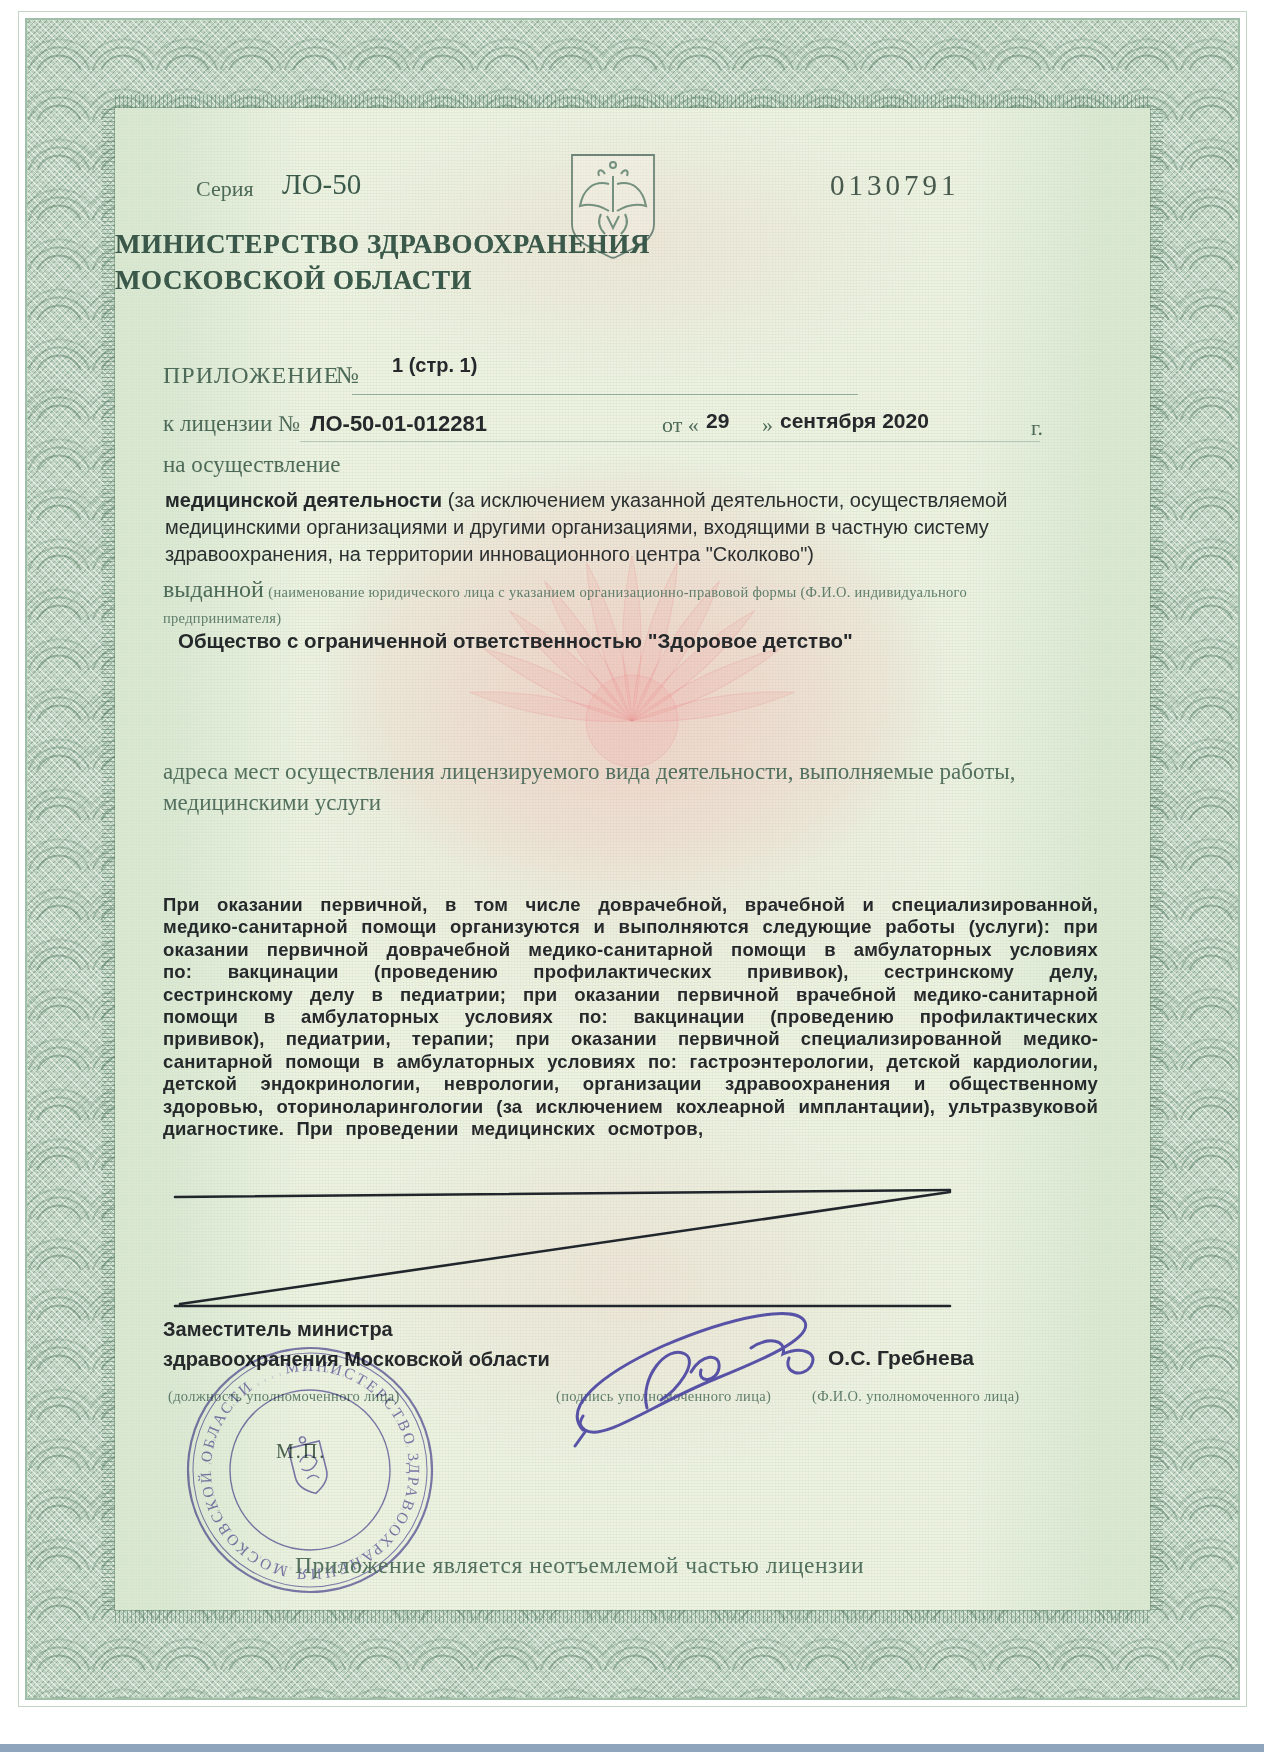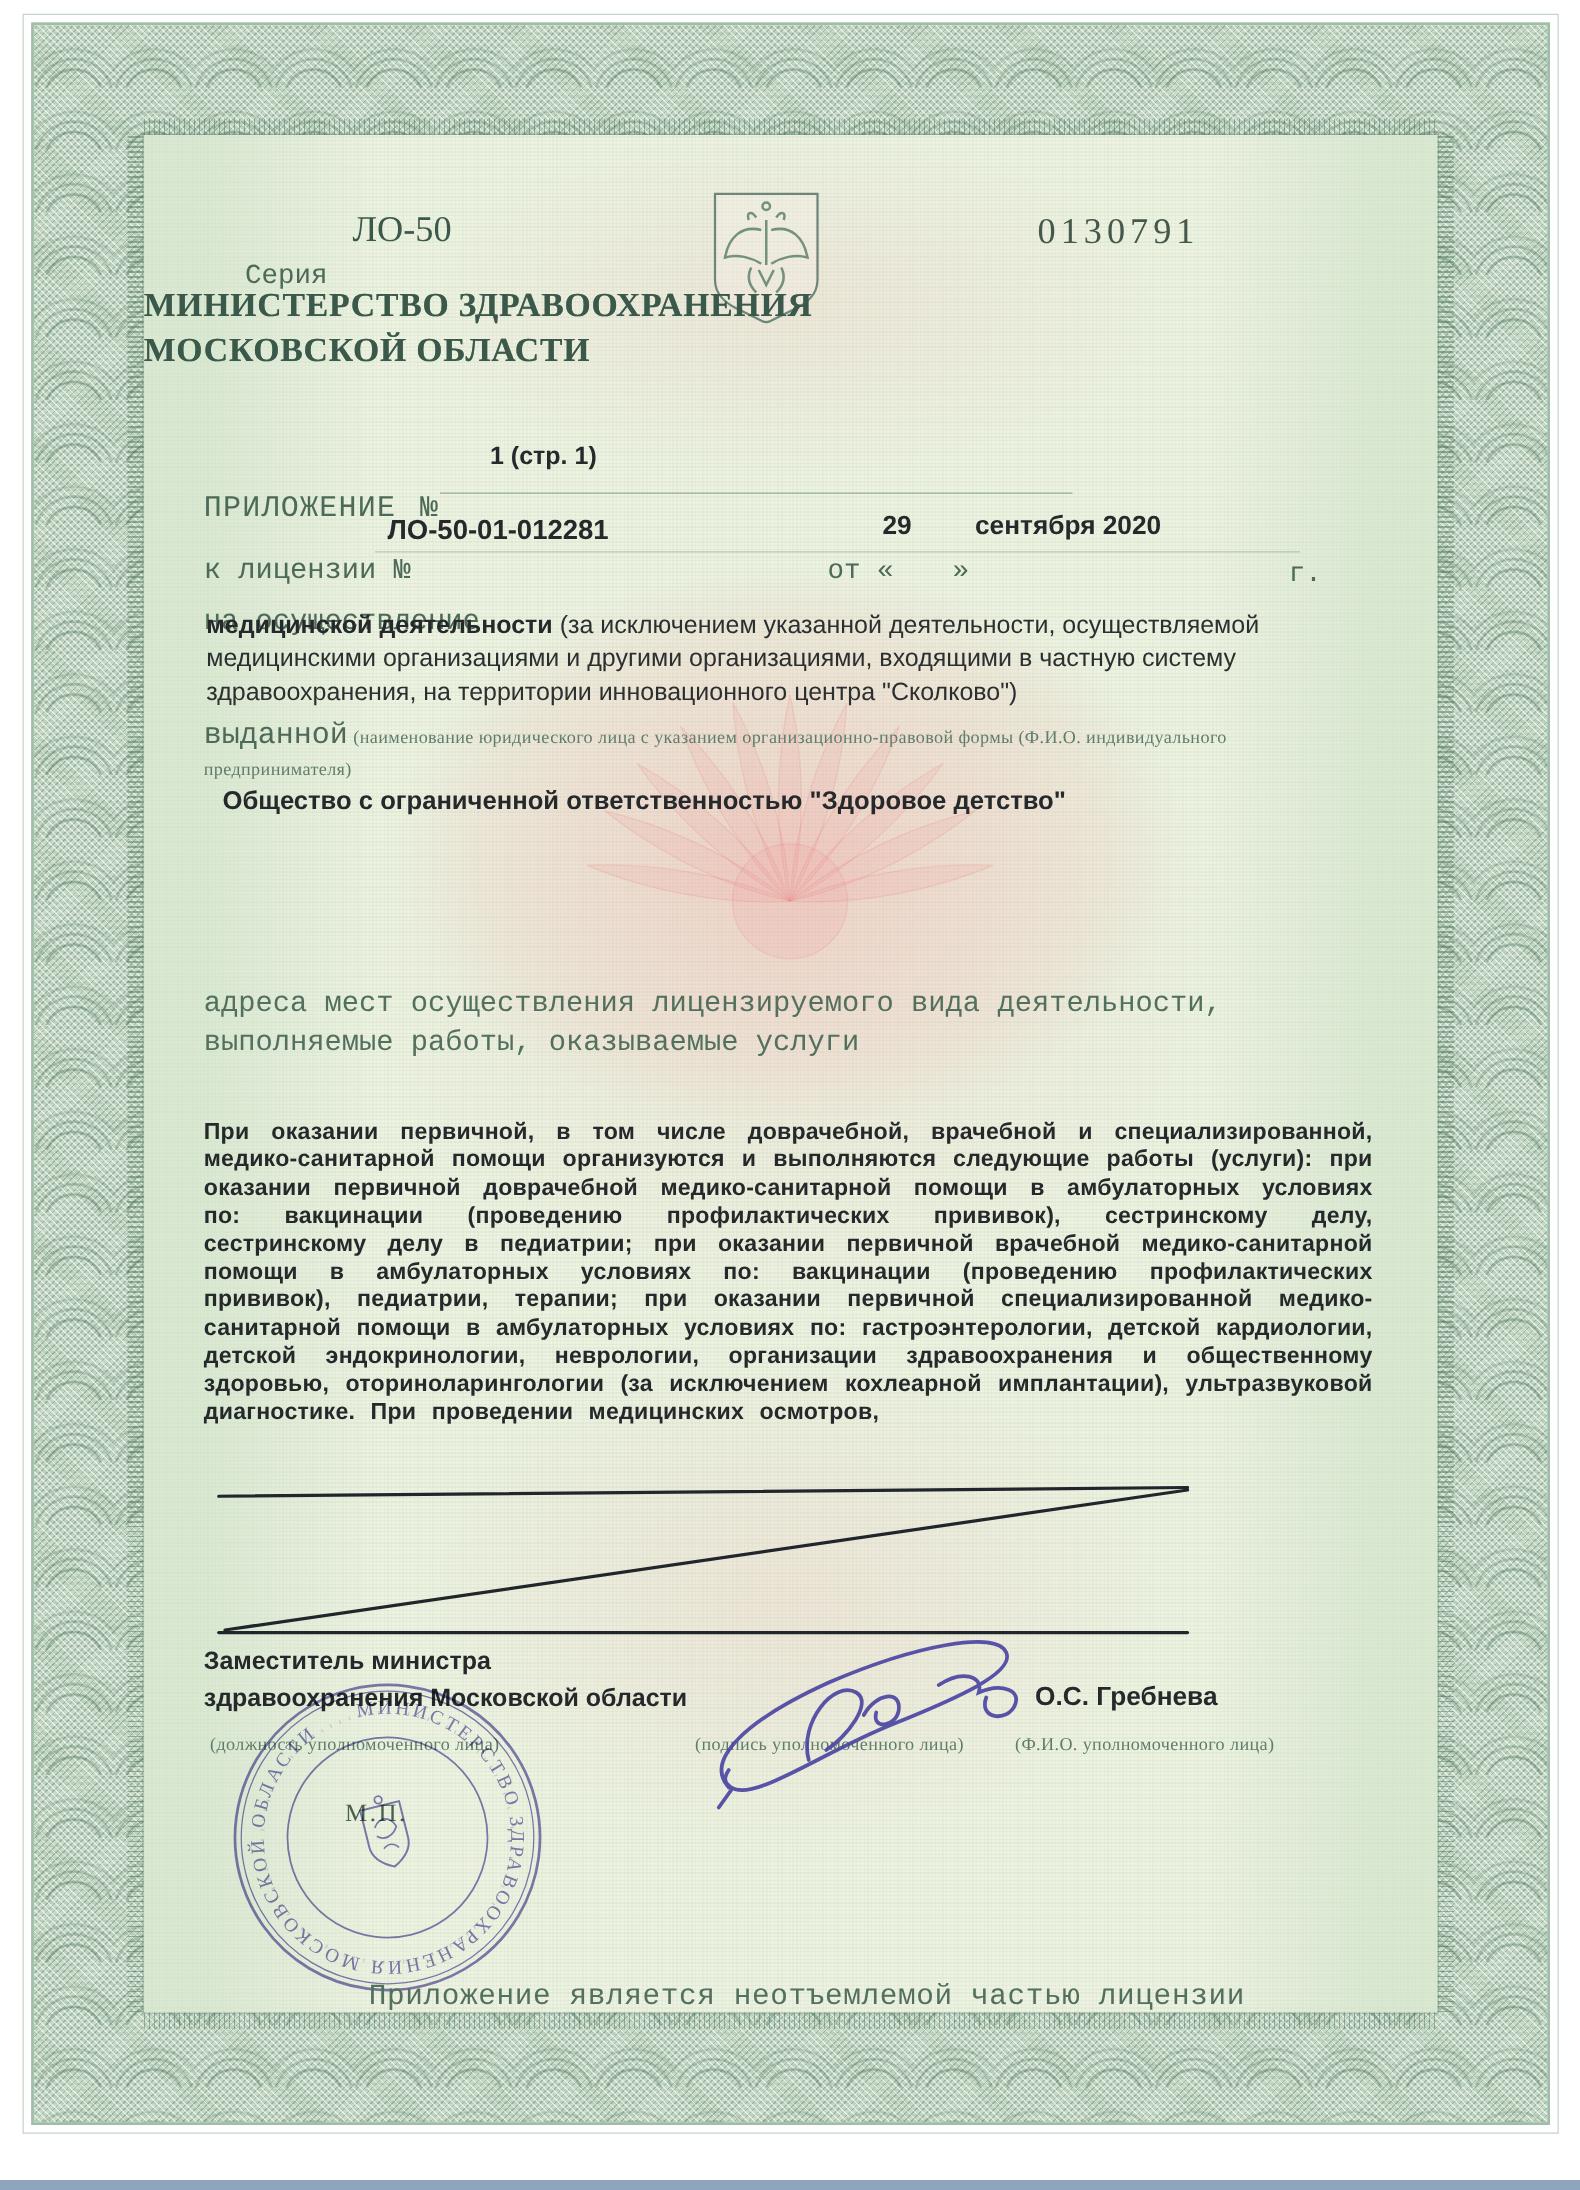--- a/index.html
+++ b/index.html
@@ -39,7 +39,7 @@
   
   .abs{position:absolute;white-space:nowrap;}
   .wrap{white-space:normal;}
-  .sg{font-family:Liberation Mono, monospace;color:#4d6a58;margin-top:32px;}
+  .sg{font-family:Liberation Serif, serif;color:#4d6a58;}
   .sg-dk{font-family:"Liberation Serif",serif;color:#3b594a;}
   .sg-sm{font-family:"Liberation Serif",serif;color:#5f7d6b;font-size:14.5px;letter-spacing:.3px;}
   .ink{font-family:"Liberation Sans",sans-serif;font-weight:bold;color:#26292b;}

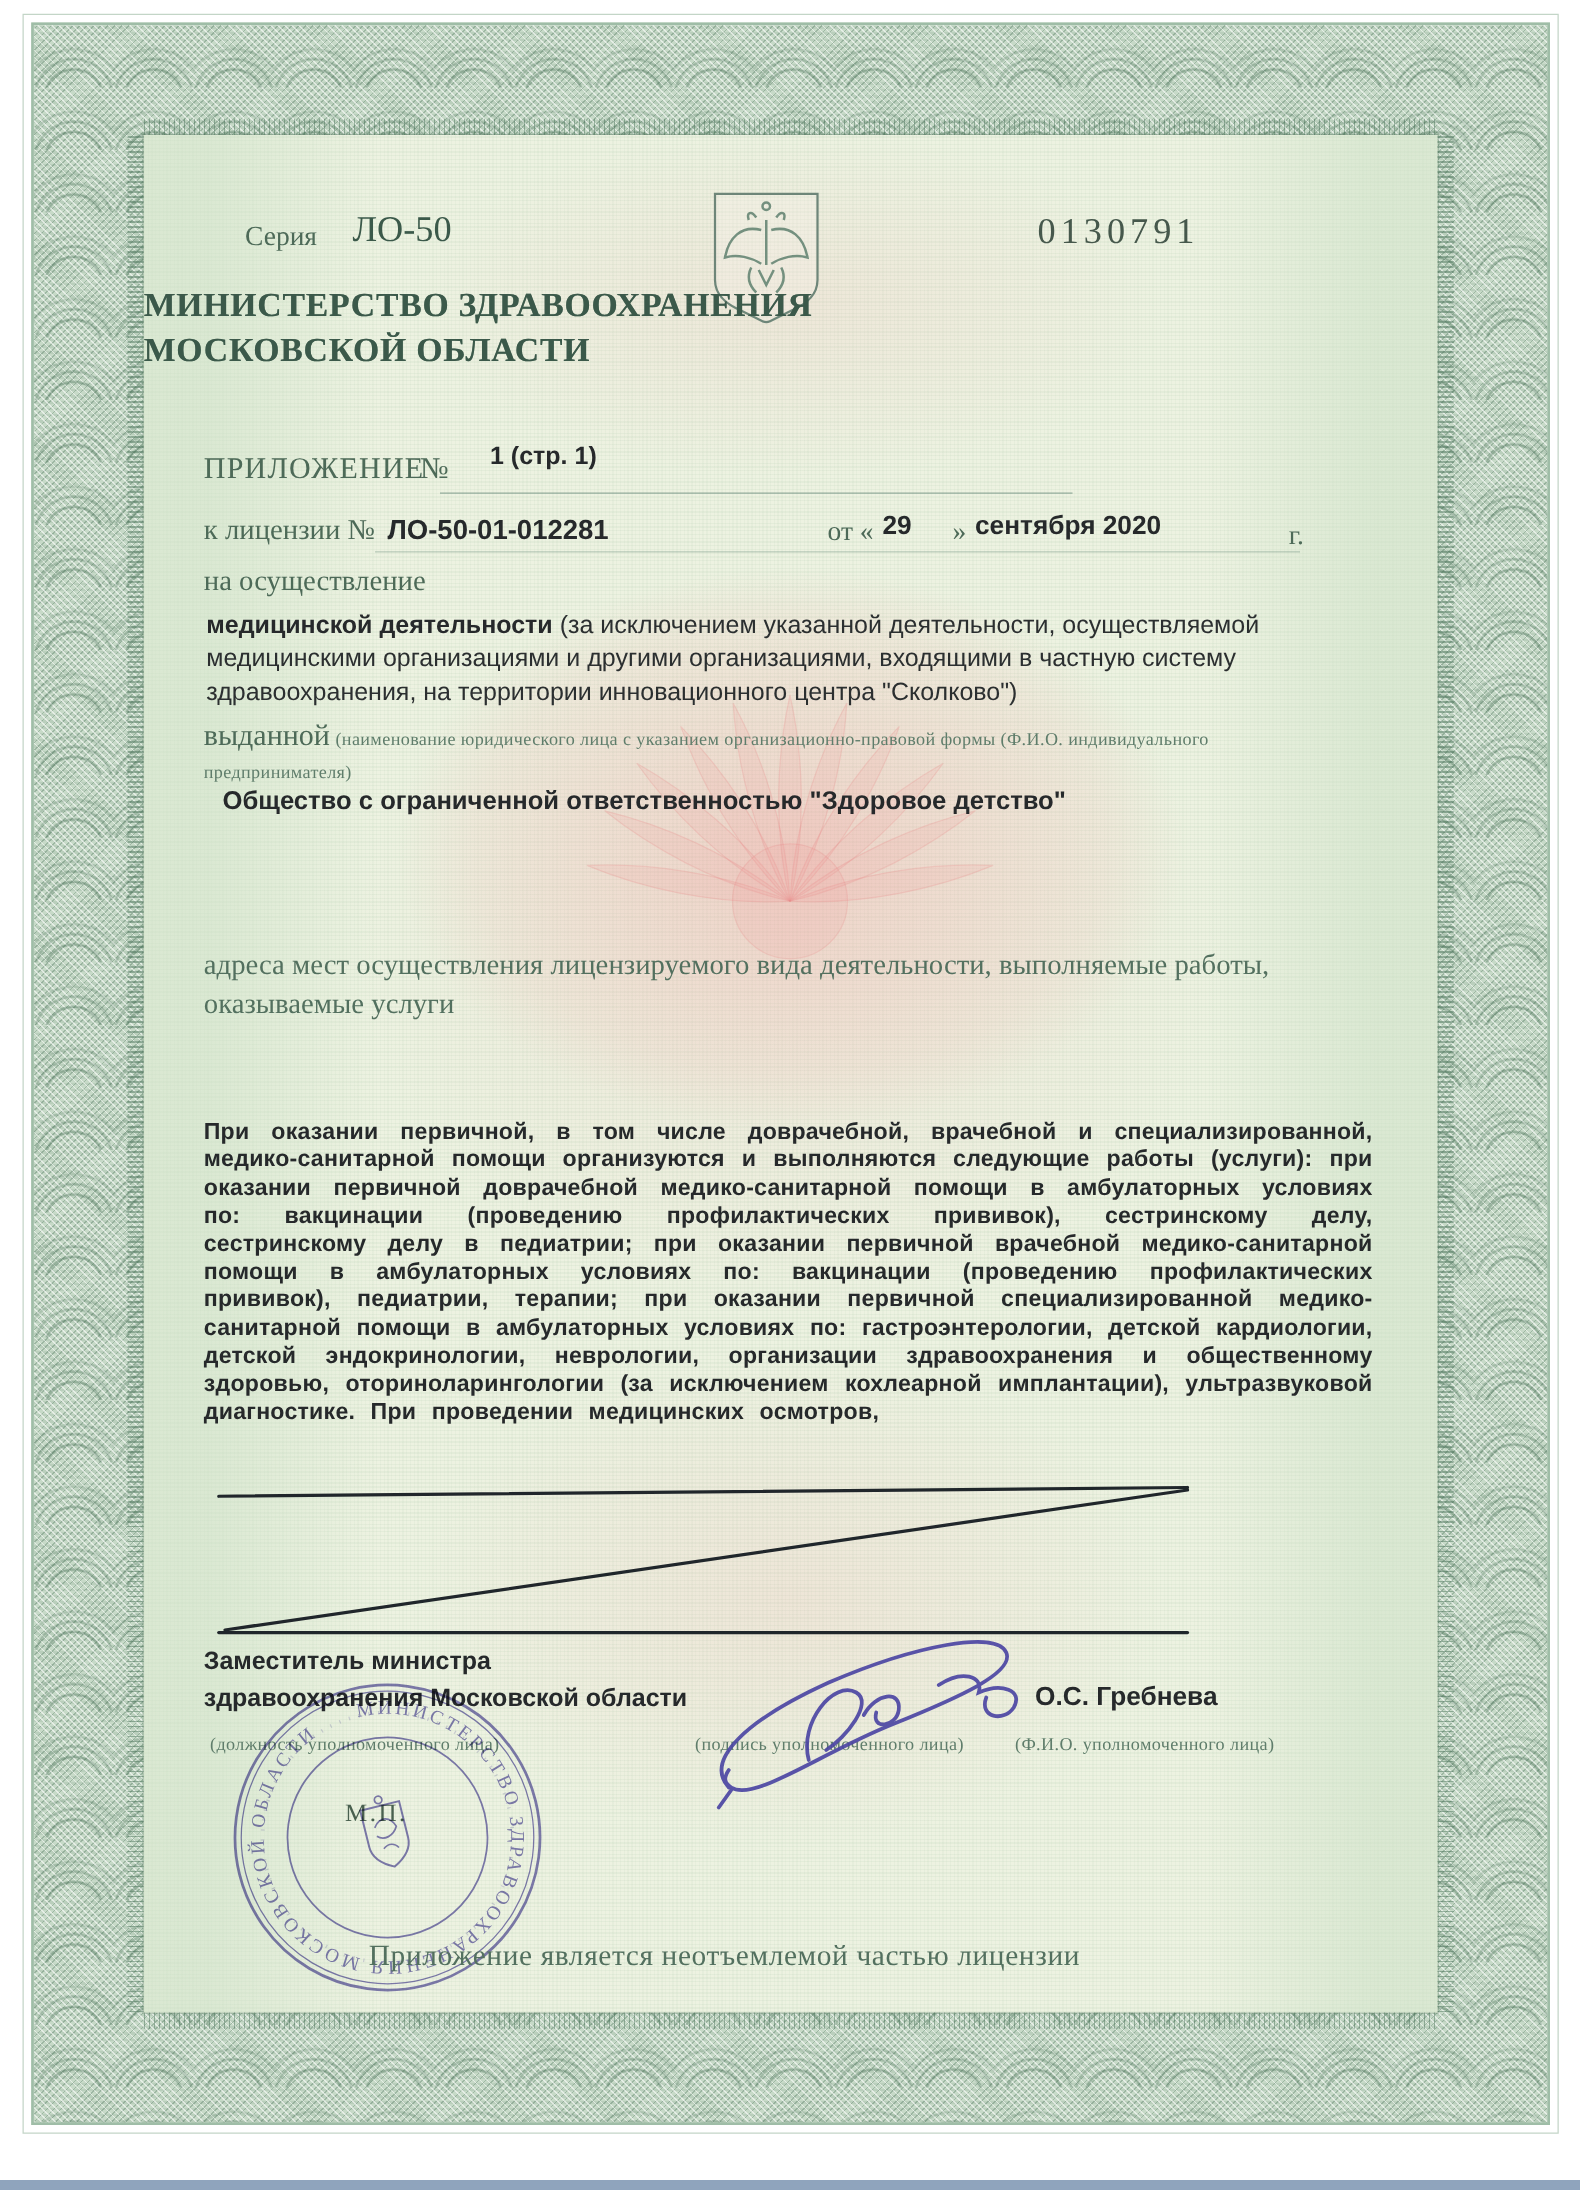--- a/index.html
+++ b/index.html
@@ -126,7 +126,7 @@
   </div>
   <div class="abs ink wrap" style="left:178px;top:629px;width:880px;font-size:20.5px">Общество с ограниченной ответственностью "Здоровое детство"</div>
 
-  <div class="abs sg wrap" style="left:163px;top:756px;width:880px;font-size:23px;line-height:31px;color:#53705f">адреса мест осуществления лицензируемого вида деятельности, выполняемые работы, оказываемые услуги</div>
+  <div class="abs sg wrap" style="left:163px;top:756px;width:880px;font-size:23px;line-height:31px;color:#53705f">адреса мест осуществления лицензируемого вида деятельности, выполняемые работы, медицинскими услуги</div>
 
   <div class="abs ink wrap para" style="left:163px;top:894px;width:935px">При оказании первичной, в том числе доврачебной, врачебной и специализированной, медико-санитарной помощи организуются и выполняются следующие работы (услуги): при оказании первичной доврачебной медико-санитарной помощи в амбулаторных условиях по: вакцинации (проведению профилактических прививок), сестринскому делу, сестринскому делу в педиатрии; при оказании первичной врачебной медико-санитарной помощи в амбулаторных условиях по: вакцинации (проведению профилактических прививок), педиатрии, терапии; при оказании первичной специализированной медико-санитарной помощи в амбулаторных условиях по: гастроэнтерологии, детской кардиологии, детской эндокринологии, неврологии, организации здравоохранения и общественному здоровью, оториноларингологии (за исключением кохлеарной имплантации), ультразвуковой диагностике. При проведении медицинских осмотров,</div>
 

